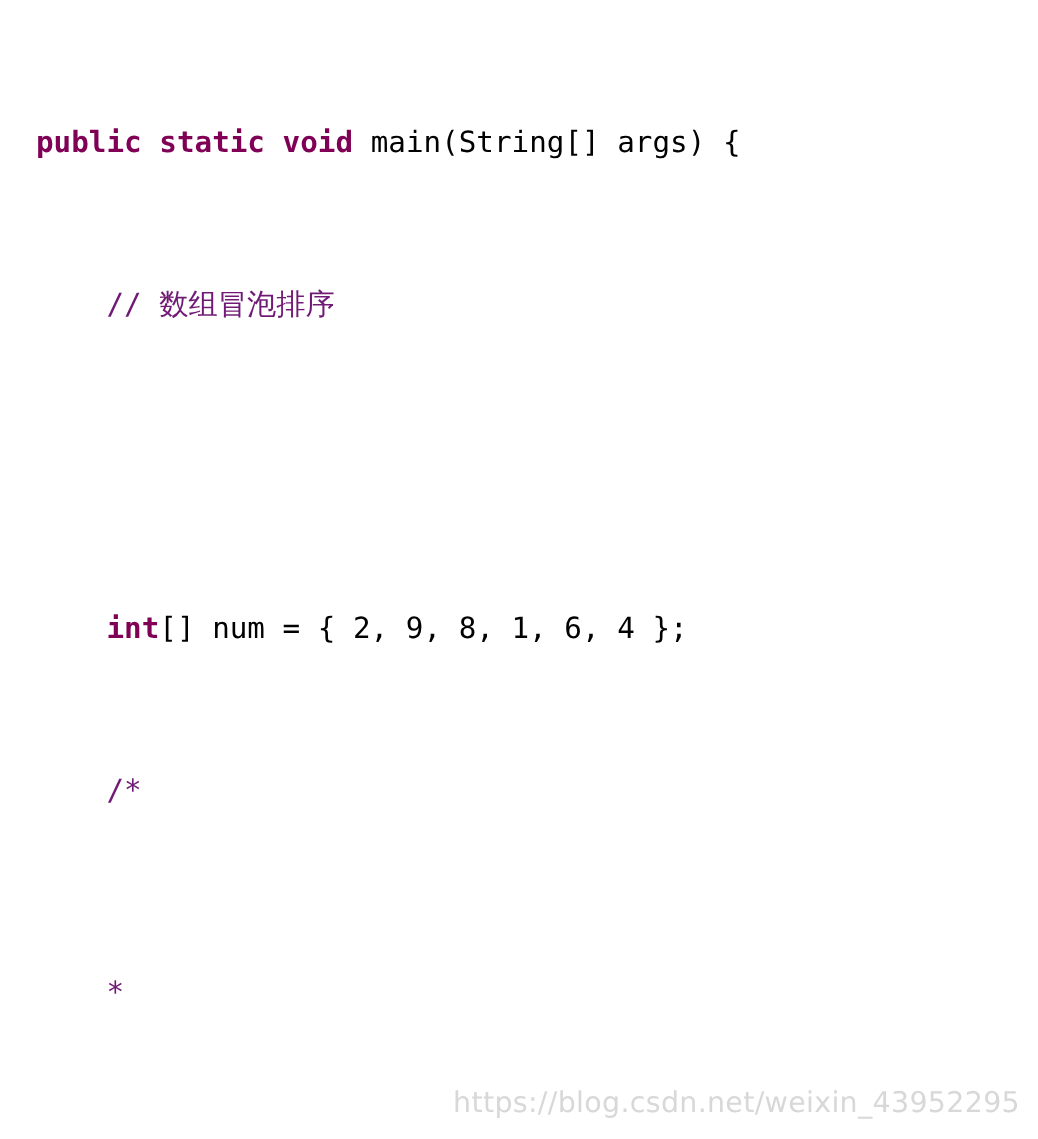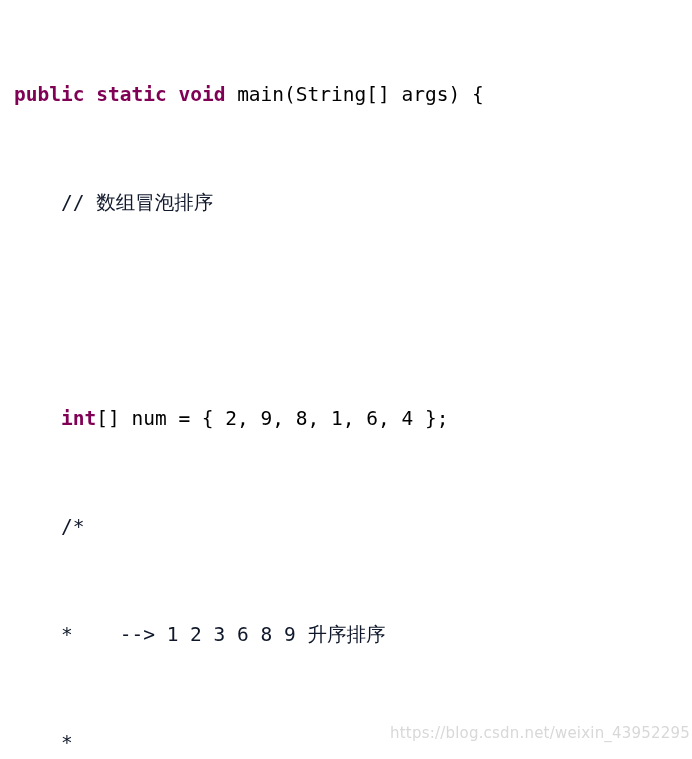--- a/index.html
+++ b/index.html
@@ -33,7 +33,7 @@
   }
   .line {
     height: 27px;
-    padding-left: 14px;
+    padding-left: 24px;
     box-sizing: border-box;
     position: relative;
     white-space: pre;

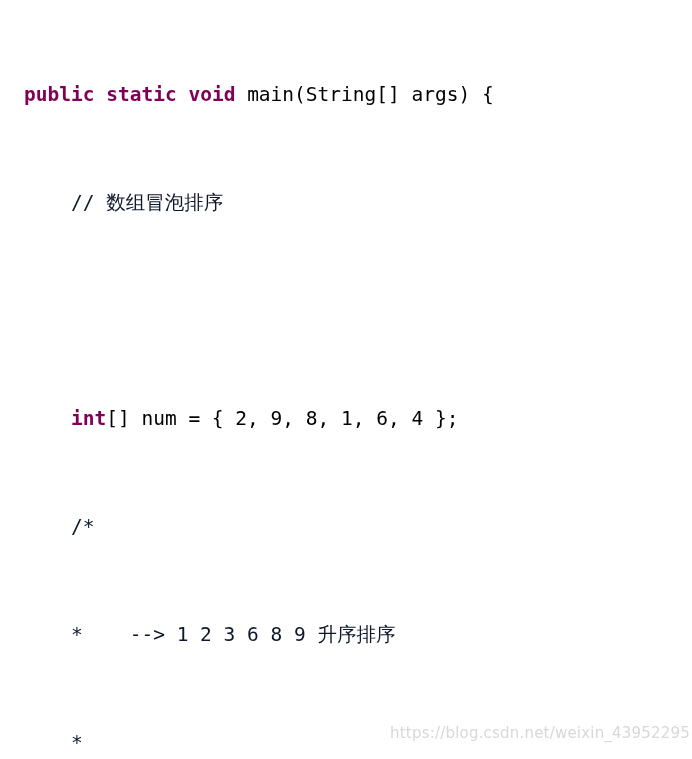--- a/index.html
+++ b/index.html
@@ -43,7 +43,7 @@
     font-weight: bold;
   }
   .cm {
-    color: #0f172a;
+    color: #701a75;
     margin-top: 36px;
   }
   .pl {

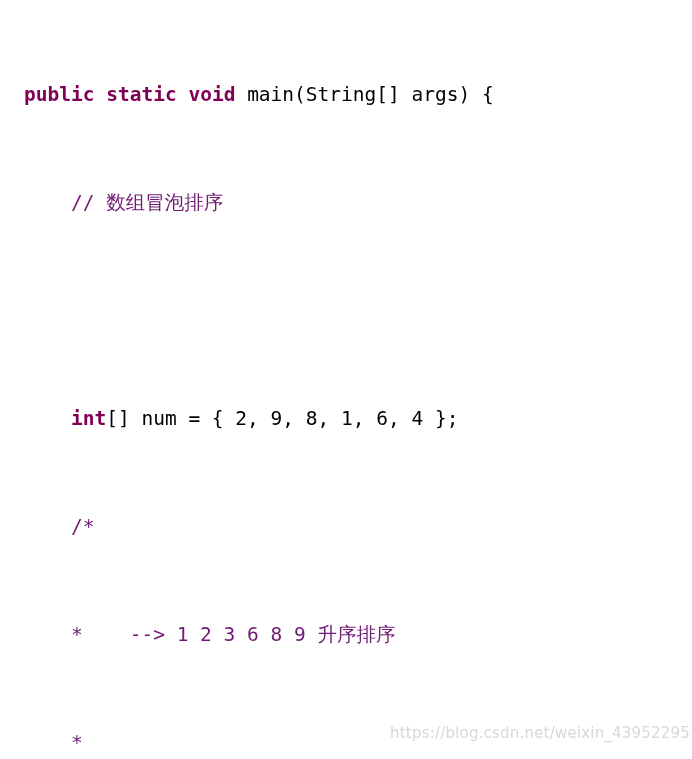--- a/index.html
+++ b/index.html
@@ -79,7 +79,6 @@
 
     <div class="line">    <span class="cm">/*</span></div>
 
-    <div class="line">   <span class="cm"> *    --&gt; 1 2 3 6 8 9 升序排序</span></div>
 
     <div class="line">   <span class="cm"> *</span></div>
 

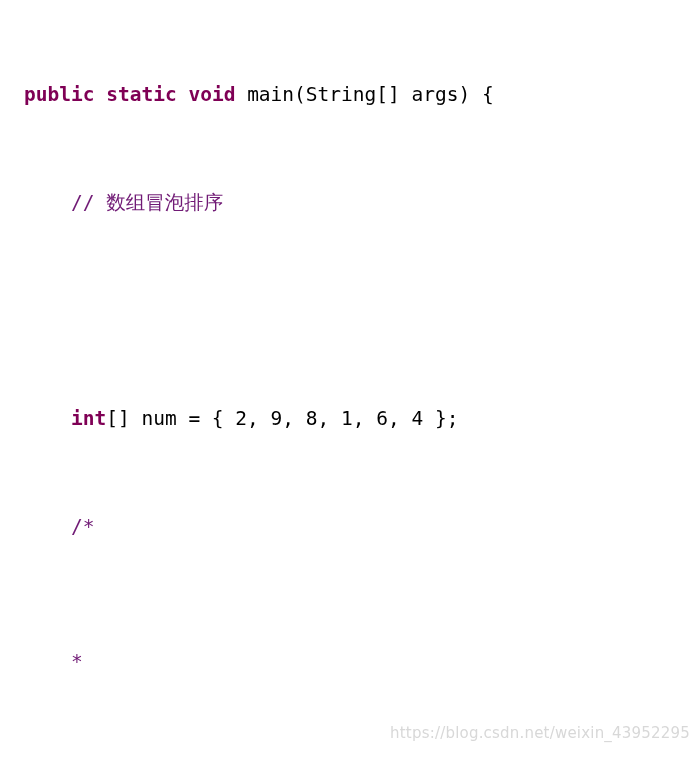--- a/index.html
+++ b/index.html
@@ -51,10 +51,10 @@
   }
   .watermark {
     position: absolute;
-    right: 2px;
+    right: 12px;
     top: 724px;
     font-family: "DejaVu Sans", sans-serif;
-    font-size: 15px;
+    font-size: 19px;
     color: #d8d8d8;
     letter-spacing: 0.2px;
     white-space: pre;

